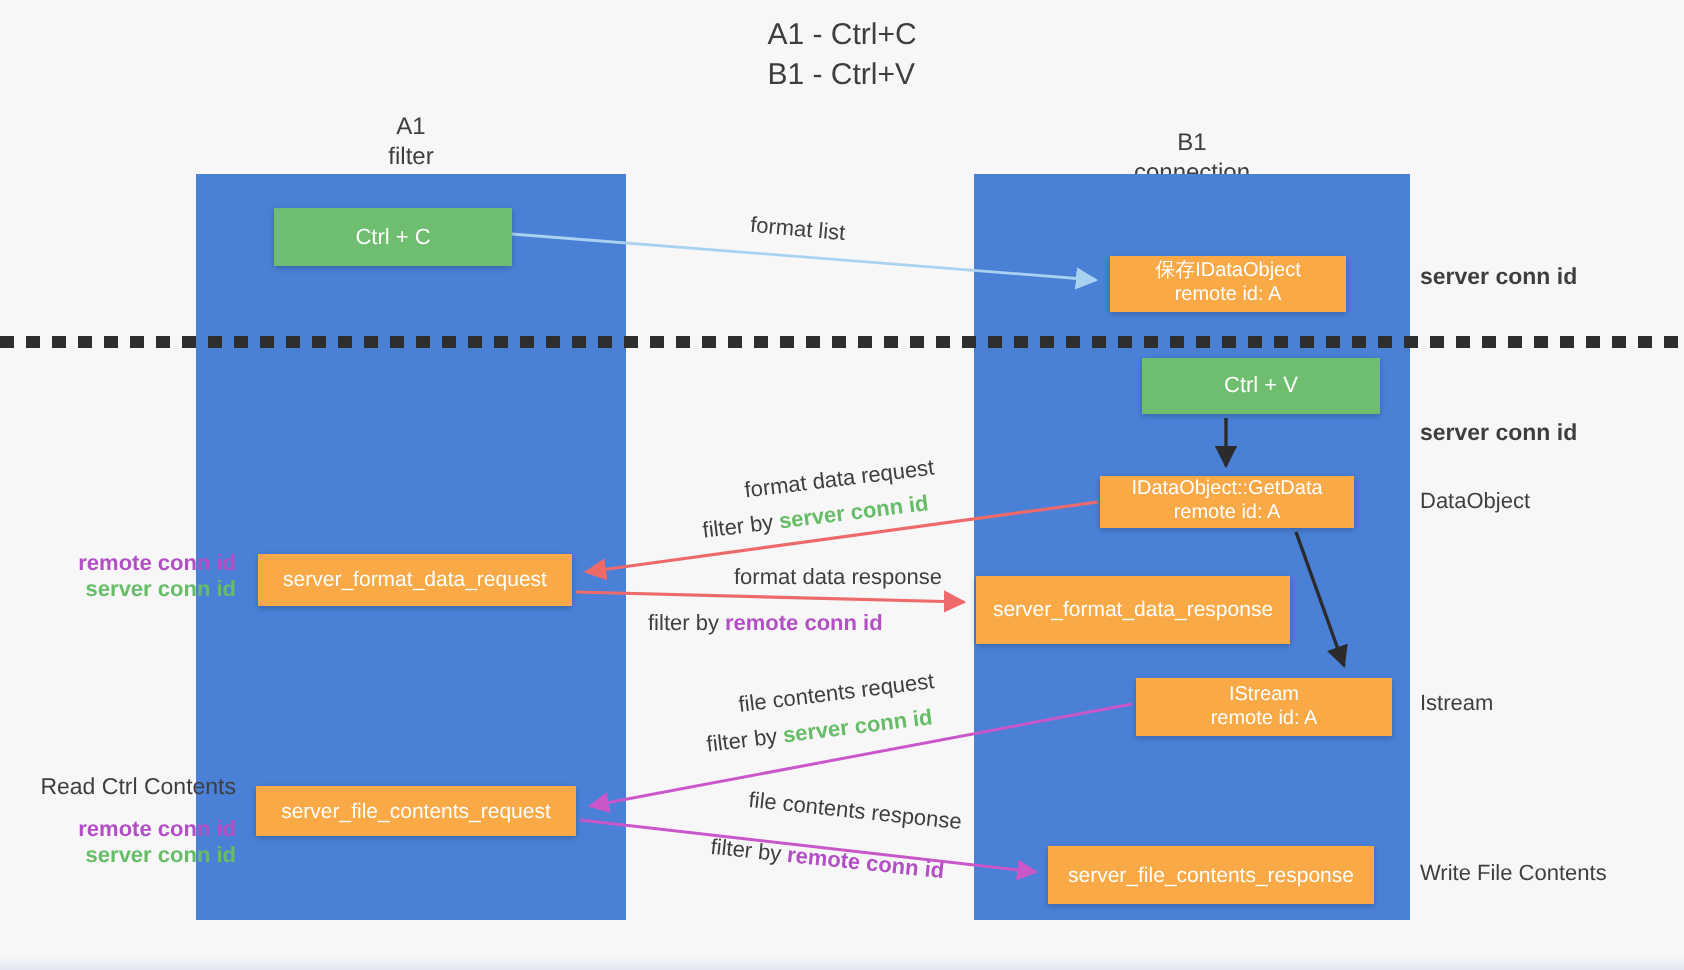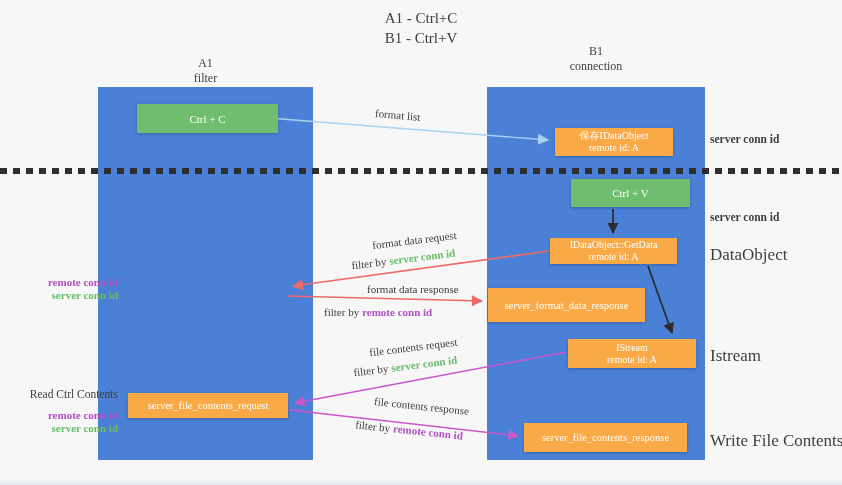--- a/index.html
+++ b/index.html
@@ -7,7 +7,7 @@
   #stage{
     position:relative; width:842px; height:485px; overflow:hidden;
     background:#f7f7f8;
-    font-family:Liberation Serif, serif;
+    font-family:Liberation Sans, sans-serif;
     color:var(--text-dark);
   }
   

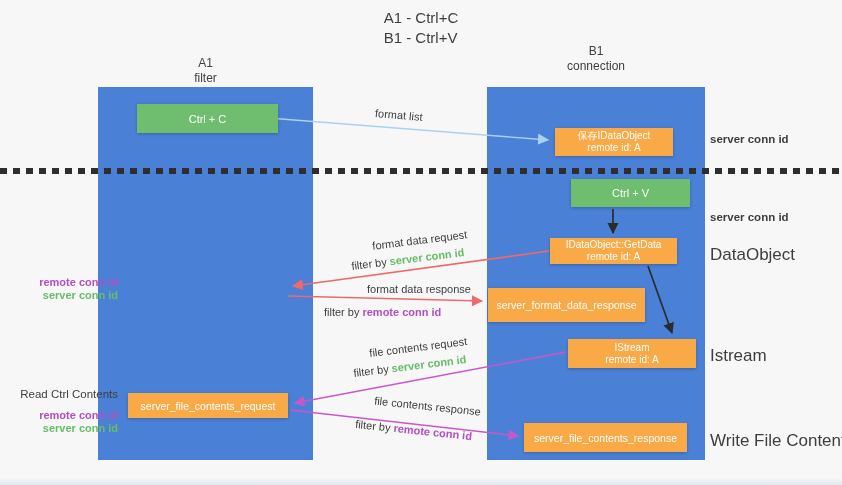--- a/index.html
+++ b/index.html
@@ -16,7 +16,7 @@
   
   .col-head{position:absolute; text-align:center; font-size:12px; line-height:15px; color:var(--text-dark);}
   .col-head.a1{left:98px; top:56px; width:215px;}
-  .col-head.b1{left:487px; top:44px; width:218px;}
+  .col-head.b1{left:487px; top:64px; width:218px;}
   
   .col{position:absolute; top:87px; height:373px; background:var(--column-blue); z-index:1;}
   .col.a1{left:98px; width:215px;}

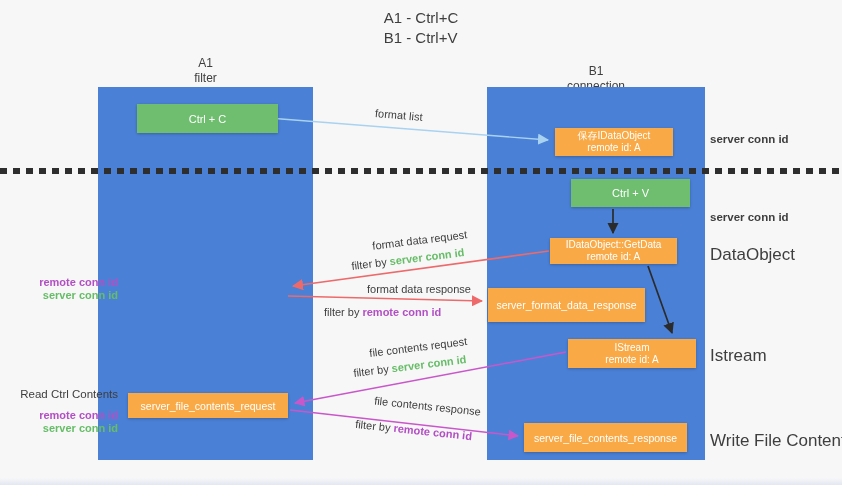--- a/index.html
+++ b/index.html
@@ -32,7 +32,7 @@
   .node.orange{background:var(--box-orange);justify-content:center;}
   .node .ln{font-size:10px; line-height:12px;}
   .node.single{font-size:10.5px;}
-  #node-ctrl-c{left:137px; top:104px; width:141px; height:29px;}
+  #node-ctrl-c{left:137px; top:104px; width:119px; height:29px;}
   #node-save-idataobject{left:555px; top:128px; width:118px; height:28px;}
   #node-ctrl-v{left:554px; top:179px; width:119px; height:28px;margin-left:17px;}
   #node-getdata{left:550px; top:238px; width:127px; height:26px;}

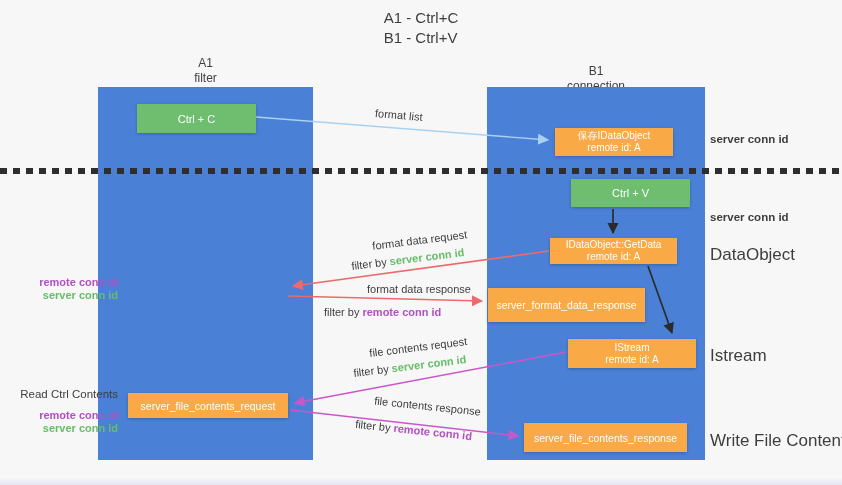--- a/index.html
+++ b/index.html
@@ -63,7 +63,7 @@
   #side-read-file{top:388px; font-size:11.5px; color:var(--text-dark);}
   #side-left-pair1{top:276px;}
   #side-left-pair2{top:409px;}
-  .side-r{position:absolute; z-index:6; left:710px; white-space:nowrap; font-size:17px; color:var(--text-dark);}
+  .side-r{position:absolute; z-index:6; left:710px; white-space:nowrap; font-size:11px; color:var(--text-dark);}
   #side-sci1{top:133px; font-size:11.5px;}
   #side-sci2{top:211px; font-size:11.5px;}
   #side-dataobject{top:245px;}

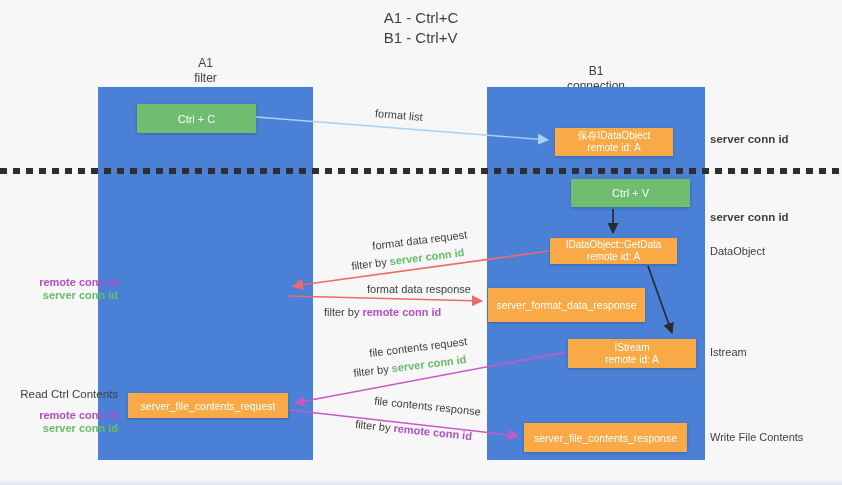--- a/index.html
+++ b/index.html
@@ -147,6 +147,7 @@
     <div class="ln">remote id: A</div>
   </div>
 
+  <div id="node-format-request" class="node orange single">server_format_data_request</div>
   <div id="node-format-response" class="node orange single">server_format_data_response</div>
 
   <div id="node-istream" class="node orange">

